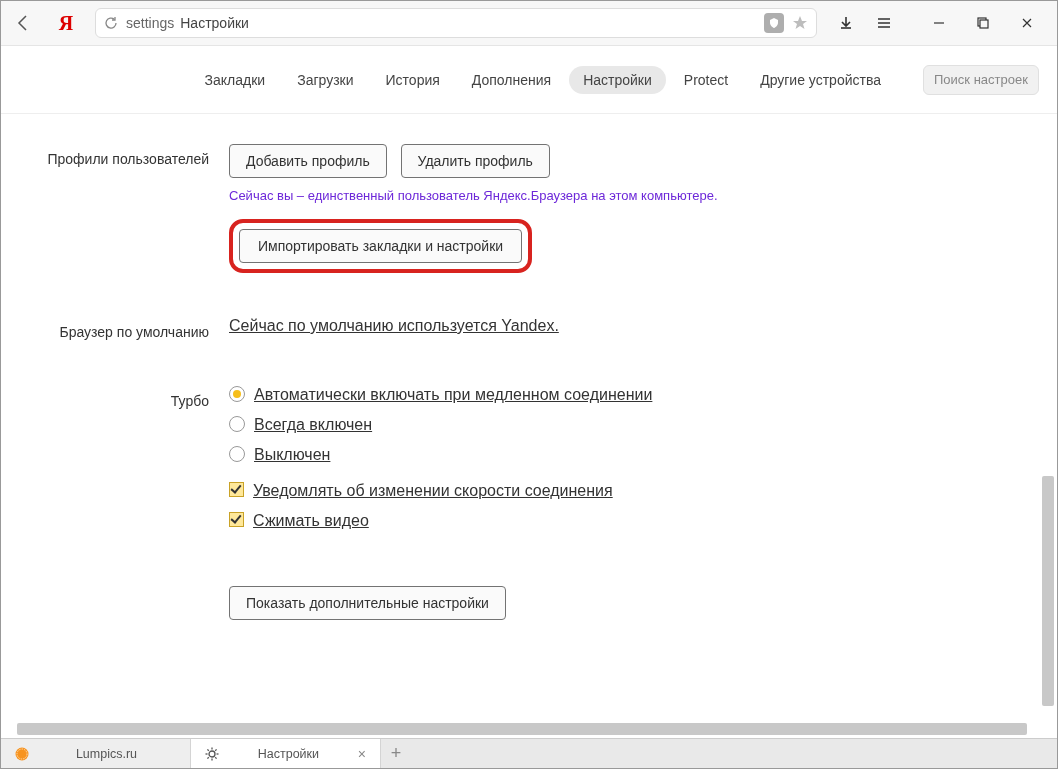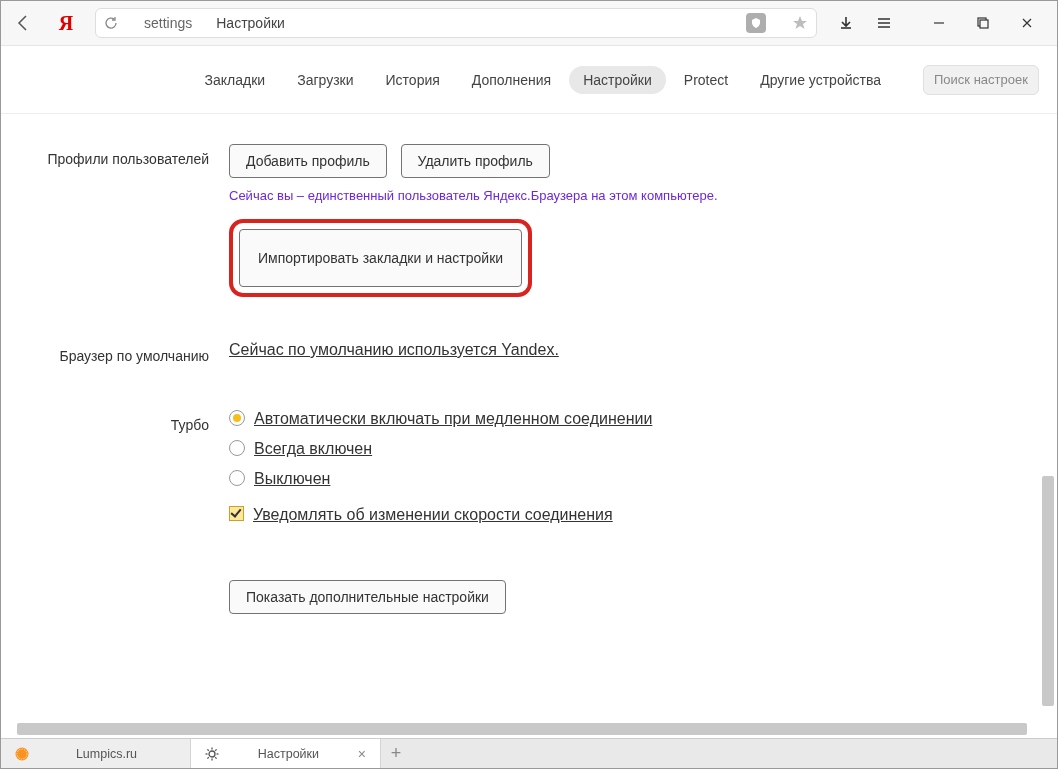--- a/index.html
+++ b/index.html
@@ -7,7 +7,7 @@
   .titlebar { height: 45px; background: #f7f7f7; display: flex; align-items: center; padding: 0 8px; gap: 4px; border-bottom: 1px solid #e5e5e5; }
   .titlebar .back-btn { width: 28px; height: 28px; display: flex; align-items: center; justify-content: center; cursor: pointer; }
   .titlebar .logo { width: 26px; height: 26px; display: flex; align-items: center; justify-content: center; font-weight: bold; font-size: 20px; font-family: "Times New Roman", serif; color: #d00; margin: 0 4px 0 12px; }
-  .addrbar { flex: 1; height: 30px; background: #fff; border: 1px solid #ddd; border-radius: 6px; display: flex; align-items: center; padding: 0 6px; margin: 0 8px; gap: 24px; min-width: 0; }
+  .addrbar { flex: 1; height: 30px; background: #fff; border: 1px solid #ddd; border-radius: 6px; display: flex; align-items: center; padding: 0 6px; margin: 0 8px; gap: 6px; min-width: 0; }
   .addrbar .reload { width: 18px; height: 18px; display:flex; align-items:center; justify-content:center; color:#888;}
   .addrbar .url-prefix { color: #666; font-size: 14px; }
   .addrbar .url-title { color: #444; font-size: 14px; }

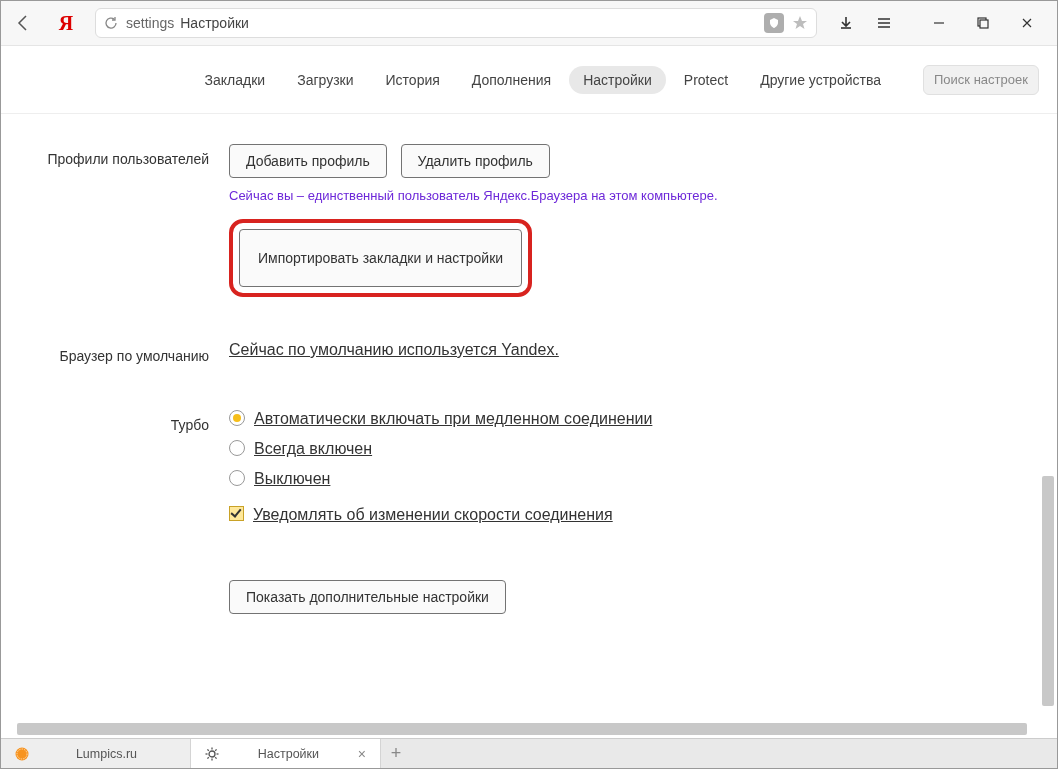--- a/index.html
+++ b/index.html
@@ -31,7 +31,7 @@
   .btn { display:inline-block; background:#fafafa; border:1px solid #737373; border-radius:4px; padding: 8px 16px; font-size:14px; color:#333; cursor:pointer; margin-right:10px; }
   .hint { color:#6d28d9; font-size:13px; margin-top:10px; }
   .highlight-wrap { display:inline-block; border: 4px solid #d8231f; border-radius: 14px; padding: 6px; margin-top: 16px; }
-  .highlight-wrap .btn { margin-right:0; padding: 20px 18px; }
+  .highlight-wrap .btn { margin-right:0; padding: 8px 18px; }
   .radio-row, .check-row { display:flex; gap:9px; margin-bottom:12px; cursor:pointer; }
   .radio { width:16px; height:16px; border:1px solid #999; border-radius:50%; display:flex; align-items:center; justify-content:center; flex-shrink:0; }
   .radio.checked::after { content:""; width:8px; height:8px; background:#f6be1a; border-radius:50%; display:block; }

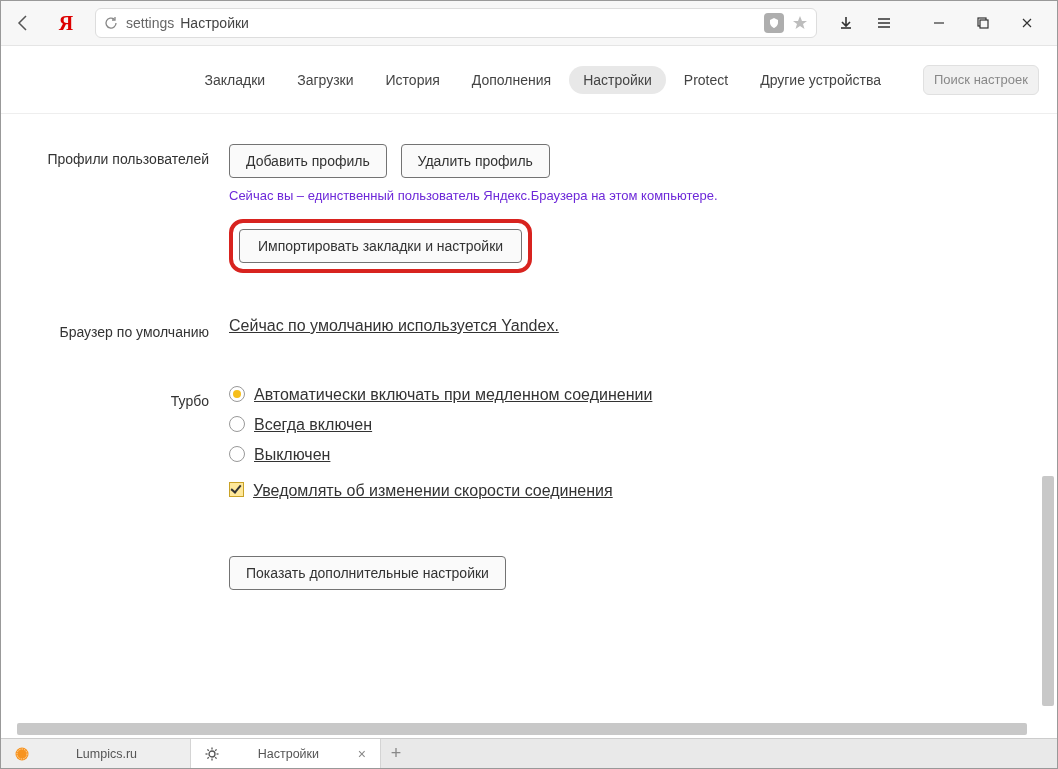--- a/index.html
+++ b/index.html
@@ -166,6 +166,10 @@
           <span class="check checked"></span>
           <span class="text-line">Уведомлять об изменении скорости соединения</span>
         </div>
+        <div class="check-row">
+          <span class="check checked"></span>
+          <span class="text-line">Сжимать видео</span>
+        </div>
       </div>
     </div>
 

